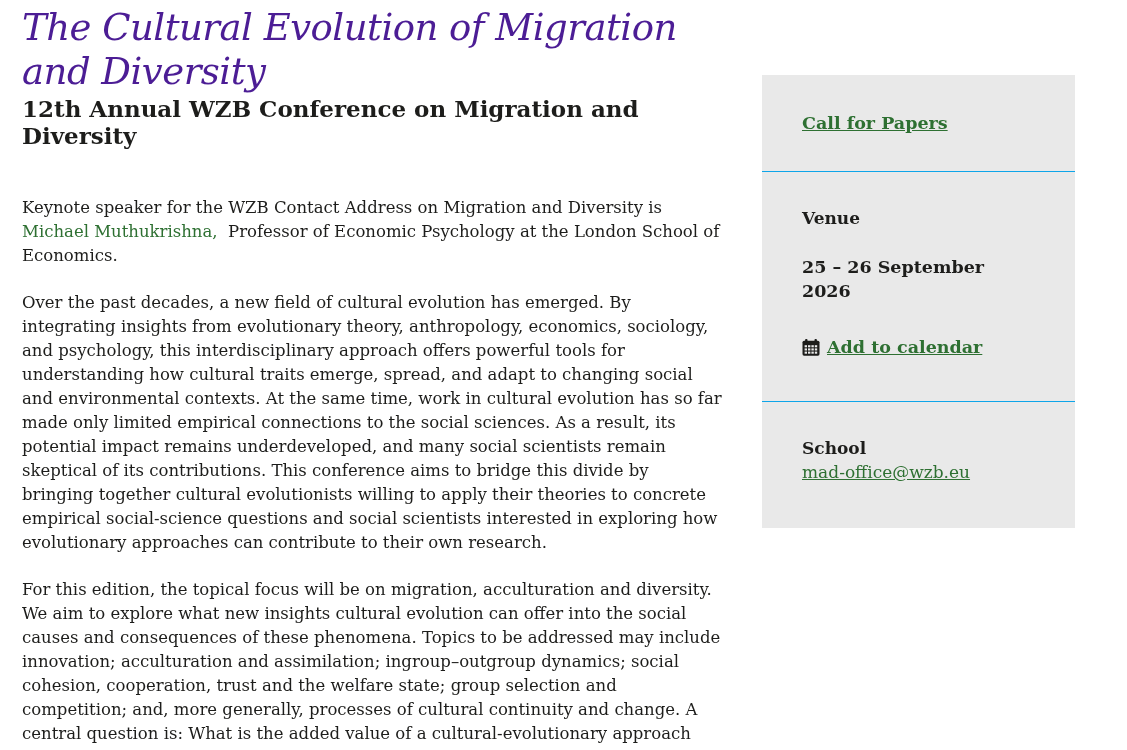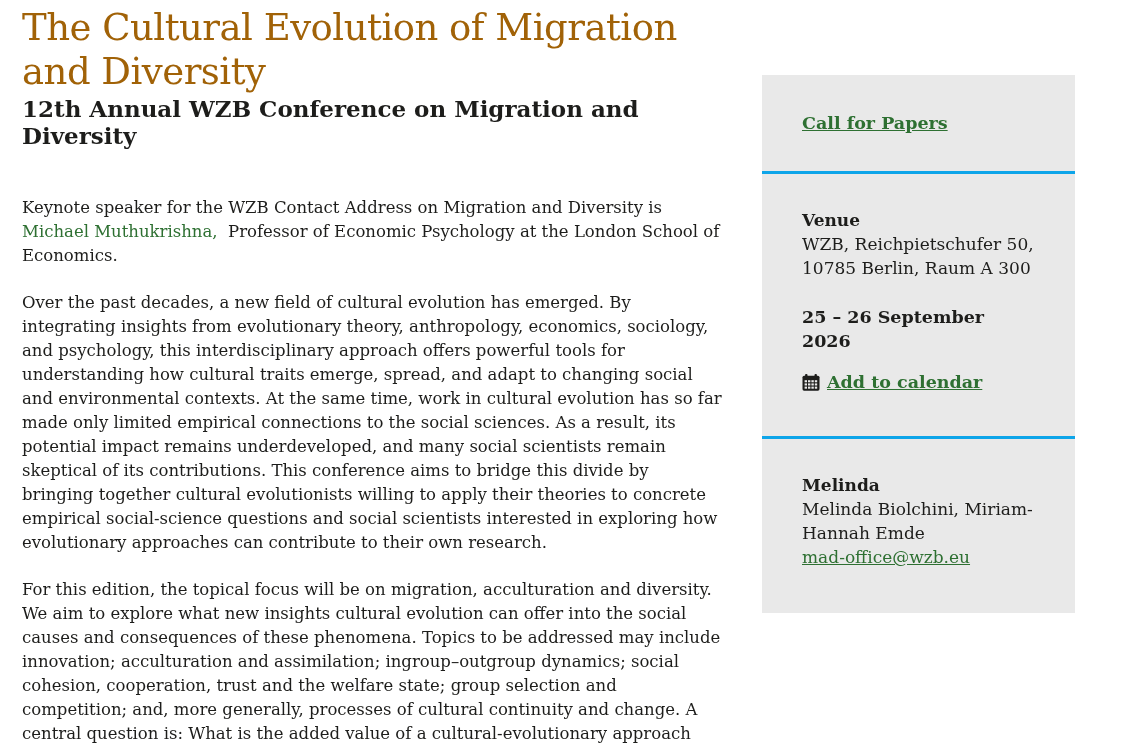--- a/index.html
+++ b/index.html
@@ -31,7 +31,8 @@
     line-height: 1.2;
     letter-spacing: -0.5px;
     margin: 6px 0 0 0;
-    color: #a16207;
+    color: #4c1d95;
+    font-style: italic;
   }
   .subtitle {
     font-size: 23px;

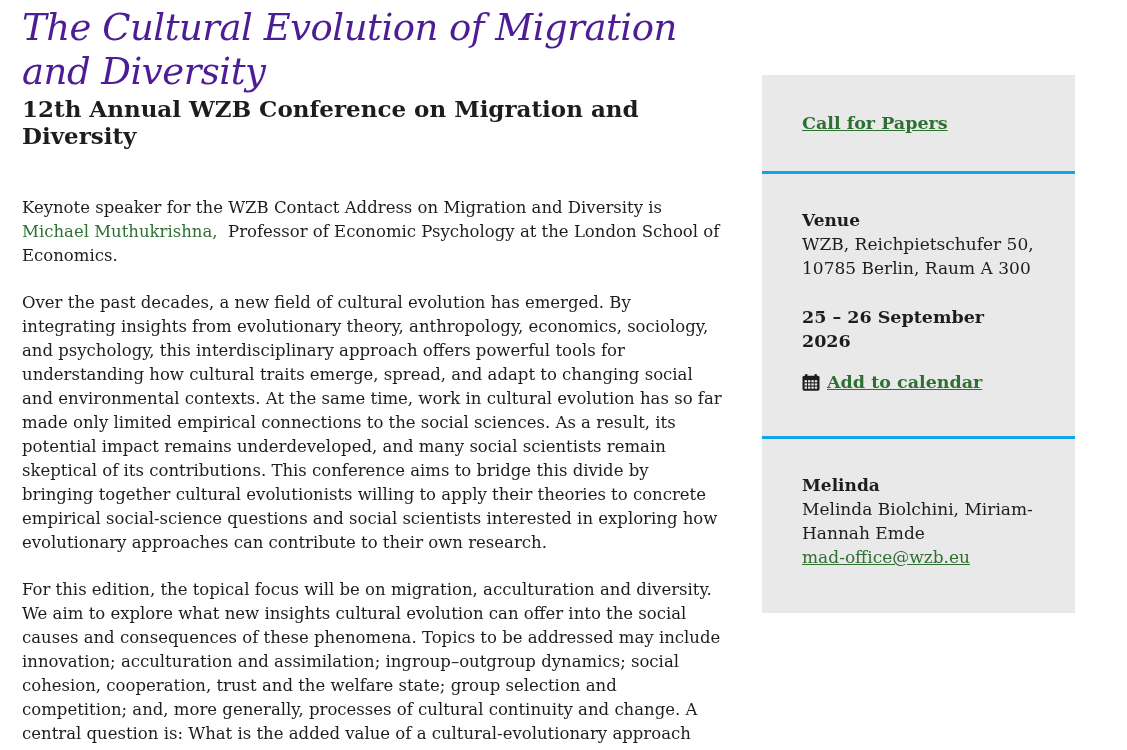--- a/index.html
+++ b/index.html
@@ -63,7 +63,7 @@
     padding: 34px 40px 44px 40px;
   }
   .sb-section + .sb-section {
-    border-top: 3px solid #0ea5e9;
+    border-top: 1px solid #0ea5e9;
   }
   .sb-link {
     font-size: 17.5px;

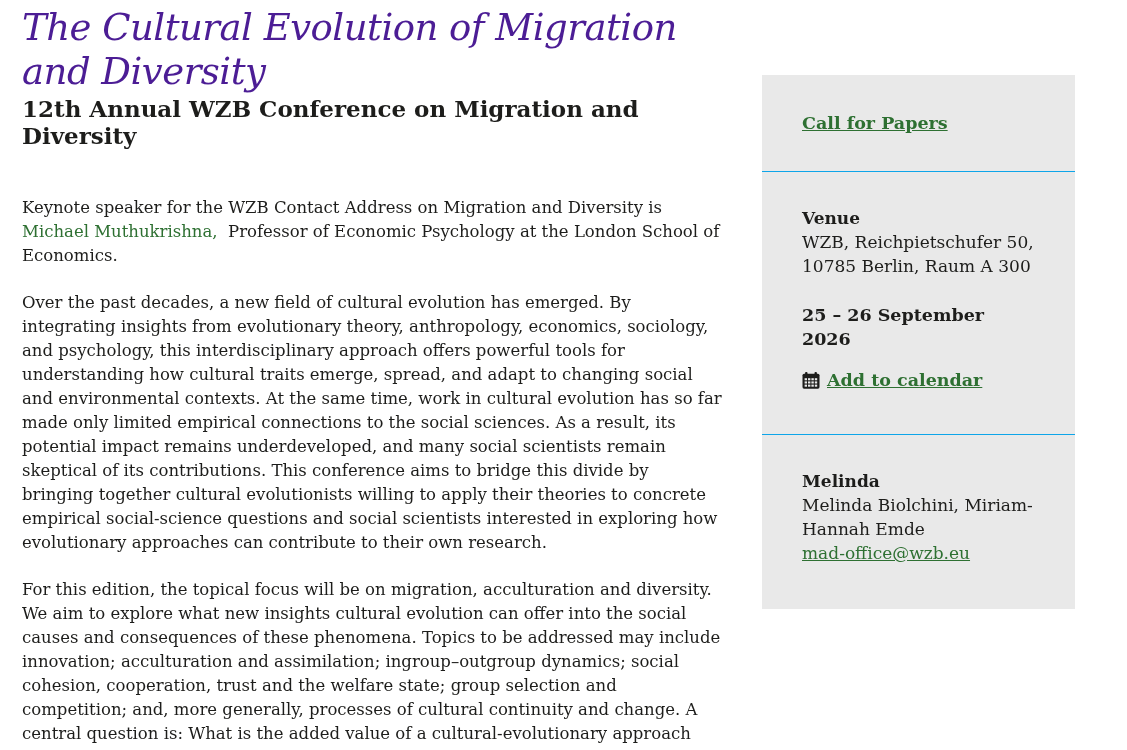--- a/index.html
+++ b/index.html
@@ -129,7 +129,6 @@
 
     <div class="sb-section tight">
       <div class="sb-heading">Venue</div>
-      <div class="sb-text">WZB, Reichpietschufer 50, 10785 Berlin, Raum A 300</div>
       <div class="event-date">25 – 26 September 2026</div>
       <div class="addcal">
         <svg class="cal-icon" width="18" height="17" viewBox="0 0 18 17" aria-hidden="true">

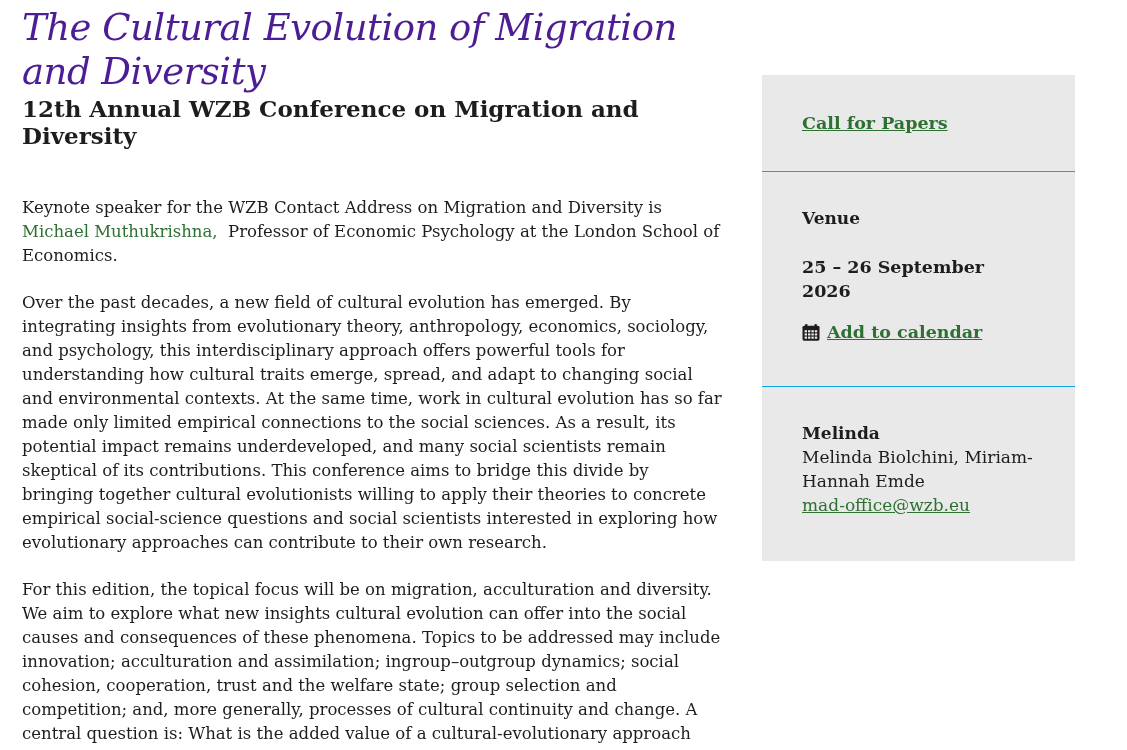--- a/index.html
+++ b/index.html
@@ -86,7 +86,7 @@
     line-height: 24px;
   }
   .addcal {
-    margin-top: 19px;
+    margin-top: 34px;
     display: flex;
     align-items: center;
     gap: 7px;

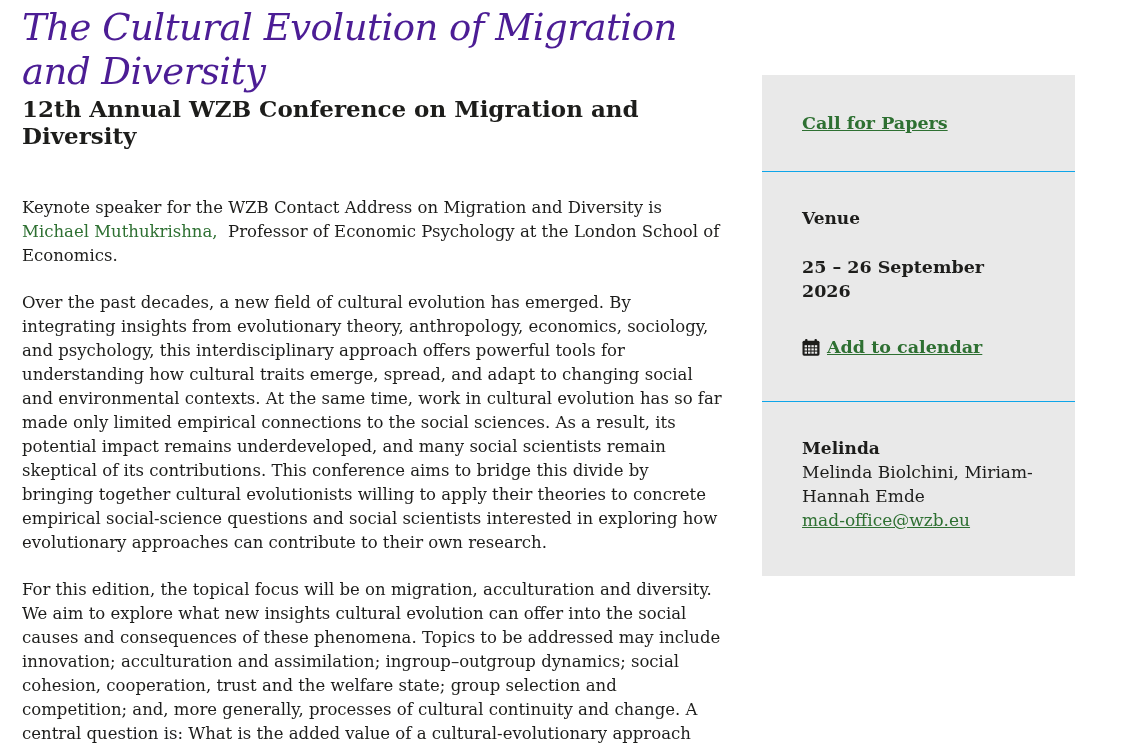--- a/index.html
+++ b/index.html
@@ -153,7 +153,7 @@
     </div>
 
     <div class="sb-section tight">
-      <div class="sb-heading">Melinda</div>
+      <div class="sb-heading">School</div>
       <div class="sb-text">Melinda Biolchini, Miriam-Hannah Emde</div>
       <a href="#" class="email-link">mad-office@wzb.eu</a>
     </div>

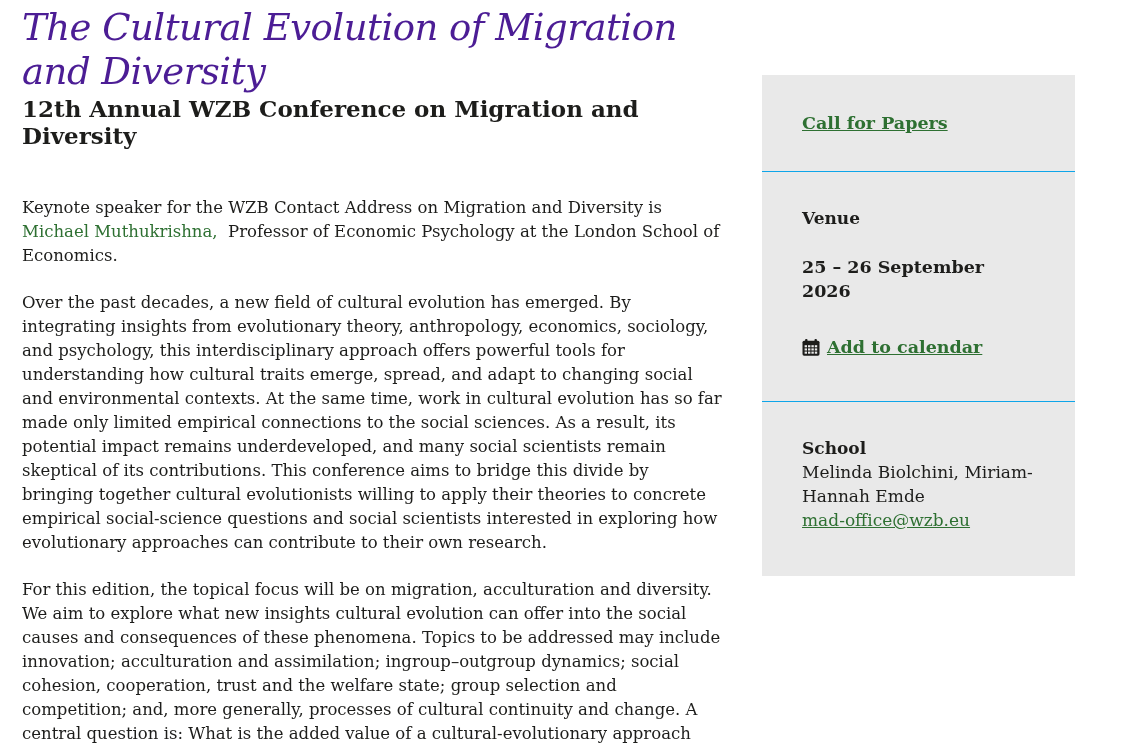--- a/index.html
+++ b/index.html
@@ -154,7 +154,6 @@
 
     <div class="sb-section tight">
       <div class="sb-heading">School</div>
-      <div class="sb-text">Melinda Biolchini, Miriam-Hannah Emde</div>
       <a href="#" class="email-link">mad-office@wzb.eu</a>
     </div>
 

